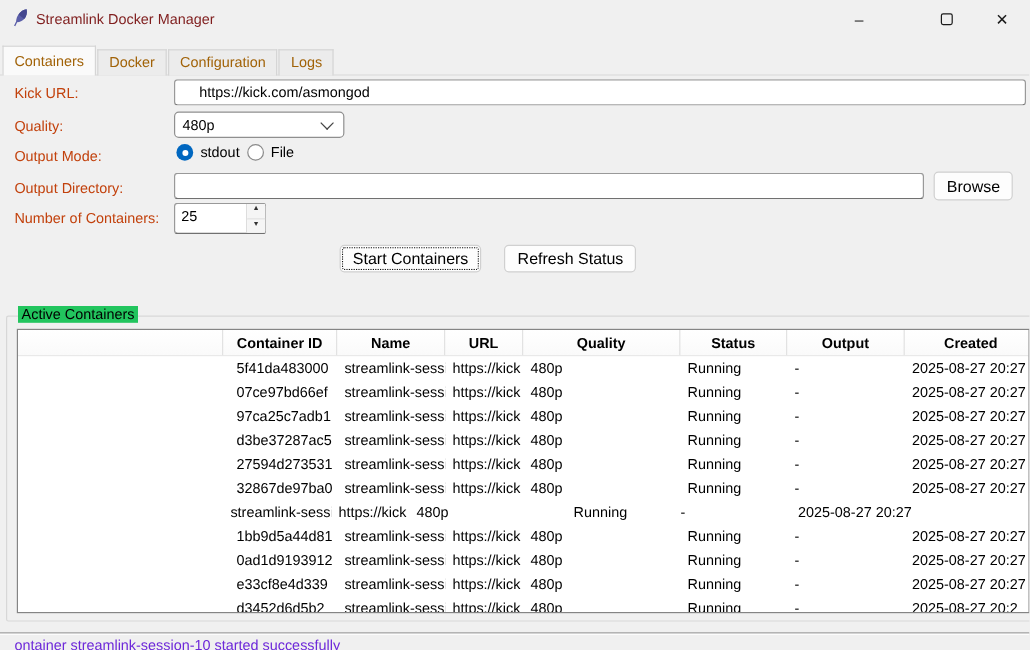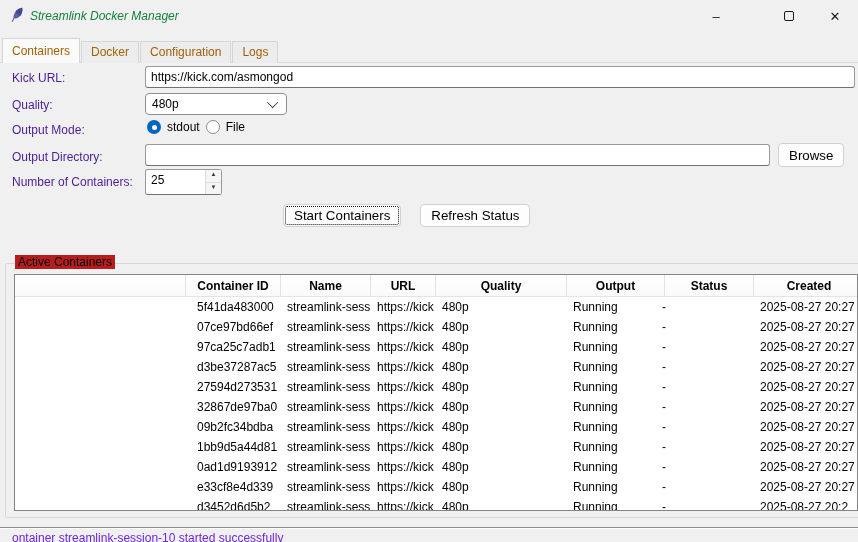--- a/index.html
+++ b/index.html
@@ -11,7 +11,7 @@
   
   .titlebar { position:absolute; left:0; top:0; width:858px; height:32px; background:#f0f0f0; }
   .app-icon { position:absolute; left:9px; top:7px; width:16px; height:16px; }
-  .title-text { position:absolute; left:30px; top:9px; font-size:12px; color:#15803d;font-style:italic; }
+  .title-text { position:absolute; left:30px; top:9px; font-size:12px; color:#7f1d1d; }
   .win-controls { position:absolute; right:0; top:0; height:32px; display:flex; align-items:stretch; }
   .win-btn { width:46px; display:flex; align-items:center; justify-content:center; font-size:13px; color:#1a1a1a; cursor:default; }
   .win-btn.min { margin-right:27px; }

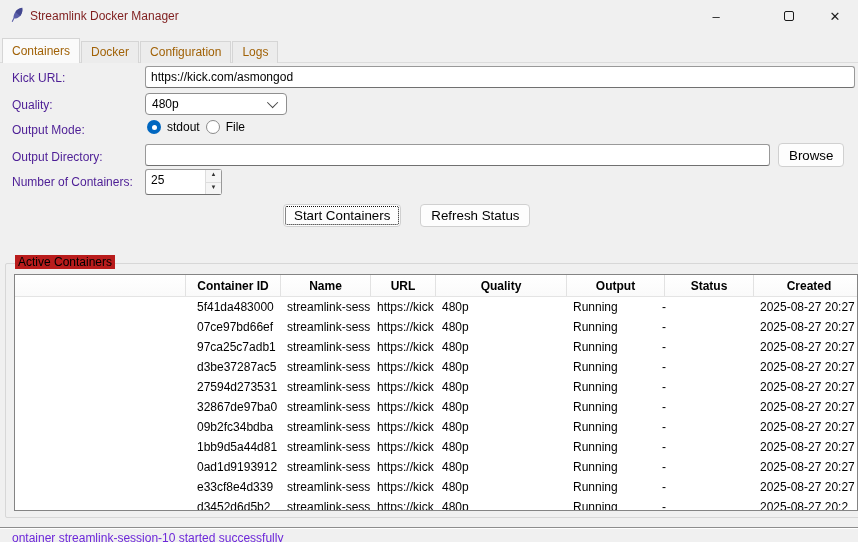--- a/index.html
+++ b/index.html
@@ -24,7 +24,7 @@
   .tab-underline { position:absolute; left:0; top:62px; width:858px; height:1px; background:#dcdcdc; }
 
   
-  .form-label { position:absolute; left:12px; color:#4c1d95; }
+  .form-label { position:absolute; left:12px; color:#c2410c; }
   .entry { position:absolute; background:#fff; border:1px solid #999; border-bottom-color:#707070; border-radius:3px; line-height:20px; padding:0 5px; overflow:hidden; white-space:nowrap; }
   .combo { position:absolute; background:#fff; border:1px solid #8f8f8f; border-radius:4px; line-height:20px; padding:0 6px; display:flex; justify-content:space-between; align-items:center; }
   .chevron { width:8px; height:8px; border-left:1.4px solid #444; border-bottom:1.4px solid #444; transform:rotate(-45deg) translateY(-2px); margin-right:2px; }

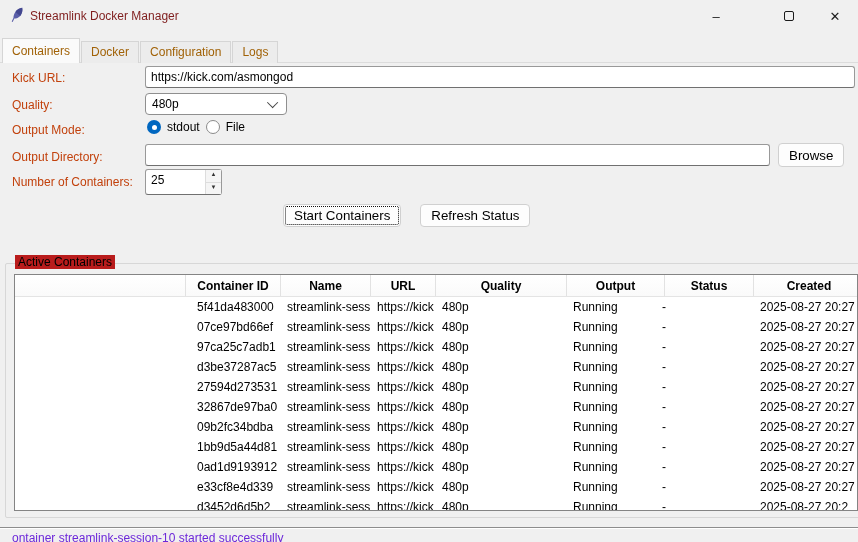--- a/index.html
+++ b/index.html
@@ -25,7 +25,7 @@
 
   
   .form-label { position:absolute; left:12px; color:#c2410c; }
-  .entry { position:absolute; background:#fff; border:1px solid #999; border-bottom-color:#707070; border-radius:3px; line-height:20px; padding:0 5px; overflow:hidden; white-space:nowrap; }
+  .entry { position:absolute; background:#fff; border:1px solid #999; border-bottom-color:#707070; border-radius:3px; line-height:20px; padding:0 20px; overflow:hidden; white-space:nowrap; }
   .combo { position:absolute; background:#fff; border:1px solid #8f8f8f; border-radius:4px; line-height:20px; padding:0 6px; display:flex; justify-content:space-between; align-items:center; }
   .chevron { width:8px; height:8px; border-left:1.4px solid #444; border-bottom:1.4px solid #444; transform:rotate(-45deg) translateY(-2px); margin-right:2px; }
   .radio-row { position:absolute; left:147px; top:120px; display:flex; align-items:center; gap:6px; }

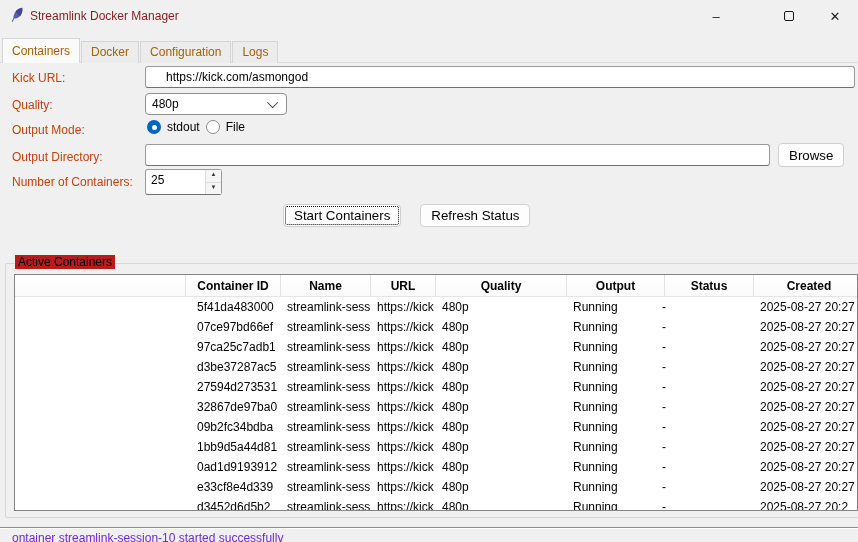--- a/index.html
+++ b/index.html
@@ -47,7 +47,7 @@
 
   
   .group { position:absolute; left:5px; top:263px; width:860px; height:255px; border:1px solid #d7d7d7; border-radius:2px; }
-  .group-legend { position:absolute; left:9px; top:-9px; background:#b91c1c; padding:0 3px; color:#000; }
+  .group-legend { position:absolute; left:9px; top:-9px; background:#22c55e; padding:0 3px; color:#000; }
   .tv { position:absolute; left:8px; top:10px; width:844px; height:237px; background:#fff; border:1px solid #848484; overflow:hidden; }
   .tv-header { display:flex; height:22px; background:linear-gradient(#ffffff,#fafafa); border-bottom:1px solid #e4e4e4; }
   .th { display:flex; align-items:center; justify-content:center; border-right:1px solid #e2e2e2; overflow:hidden; white-space:nowrap; color:#000;font-weight:bold; }

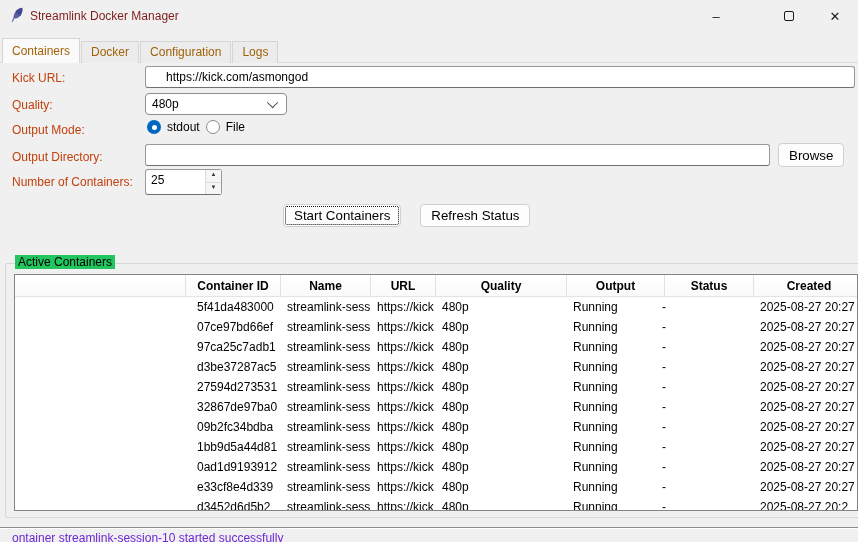--- a/index.html
+++ b/index.html
@@ -140,8 +140,8 @@
           <div class="th col2">Name</div>
           <div class="th col3">URL</div>
           <div class="th col4">Quality</div>
+          <div class="th col5">Status</div>
           <div class="th col6">Output</div>
-          <div class="th col5">Status</div>
           <div class="th col7">Created</div>
         </div>
       <div class="tv-body">

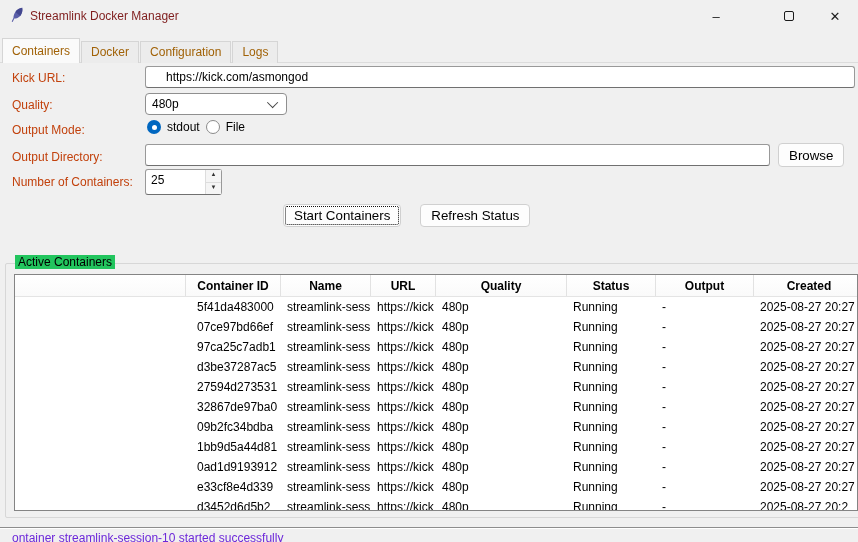--- a/index.html
+++ b/index.html
@@ -207,7 +207,6 @@
           </div>
           <div class="tr">
             <div class="td col0"></div>
-            <div class="td col1">09b2fc34bdba</div>
             <div class="td col2">streamlink-sessio</div>
             <div class="td col3">https://kick</div>
             <div class="td col4">480p</div>

